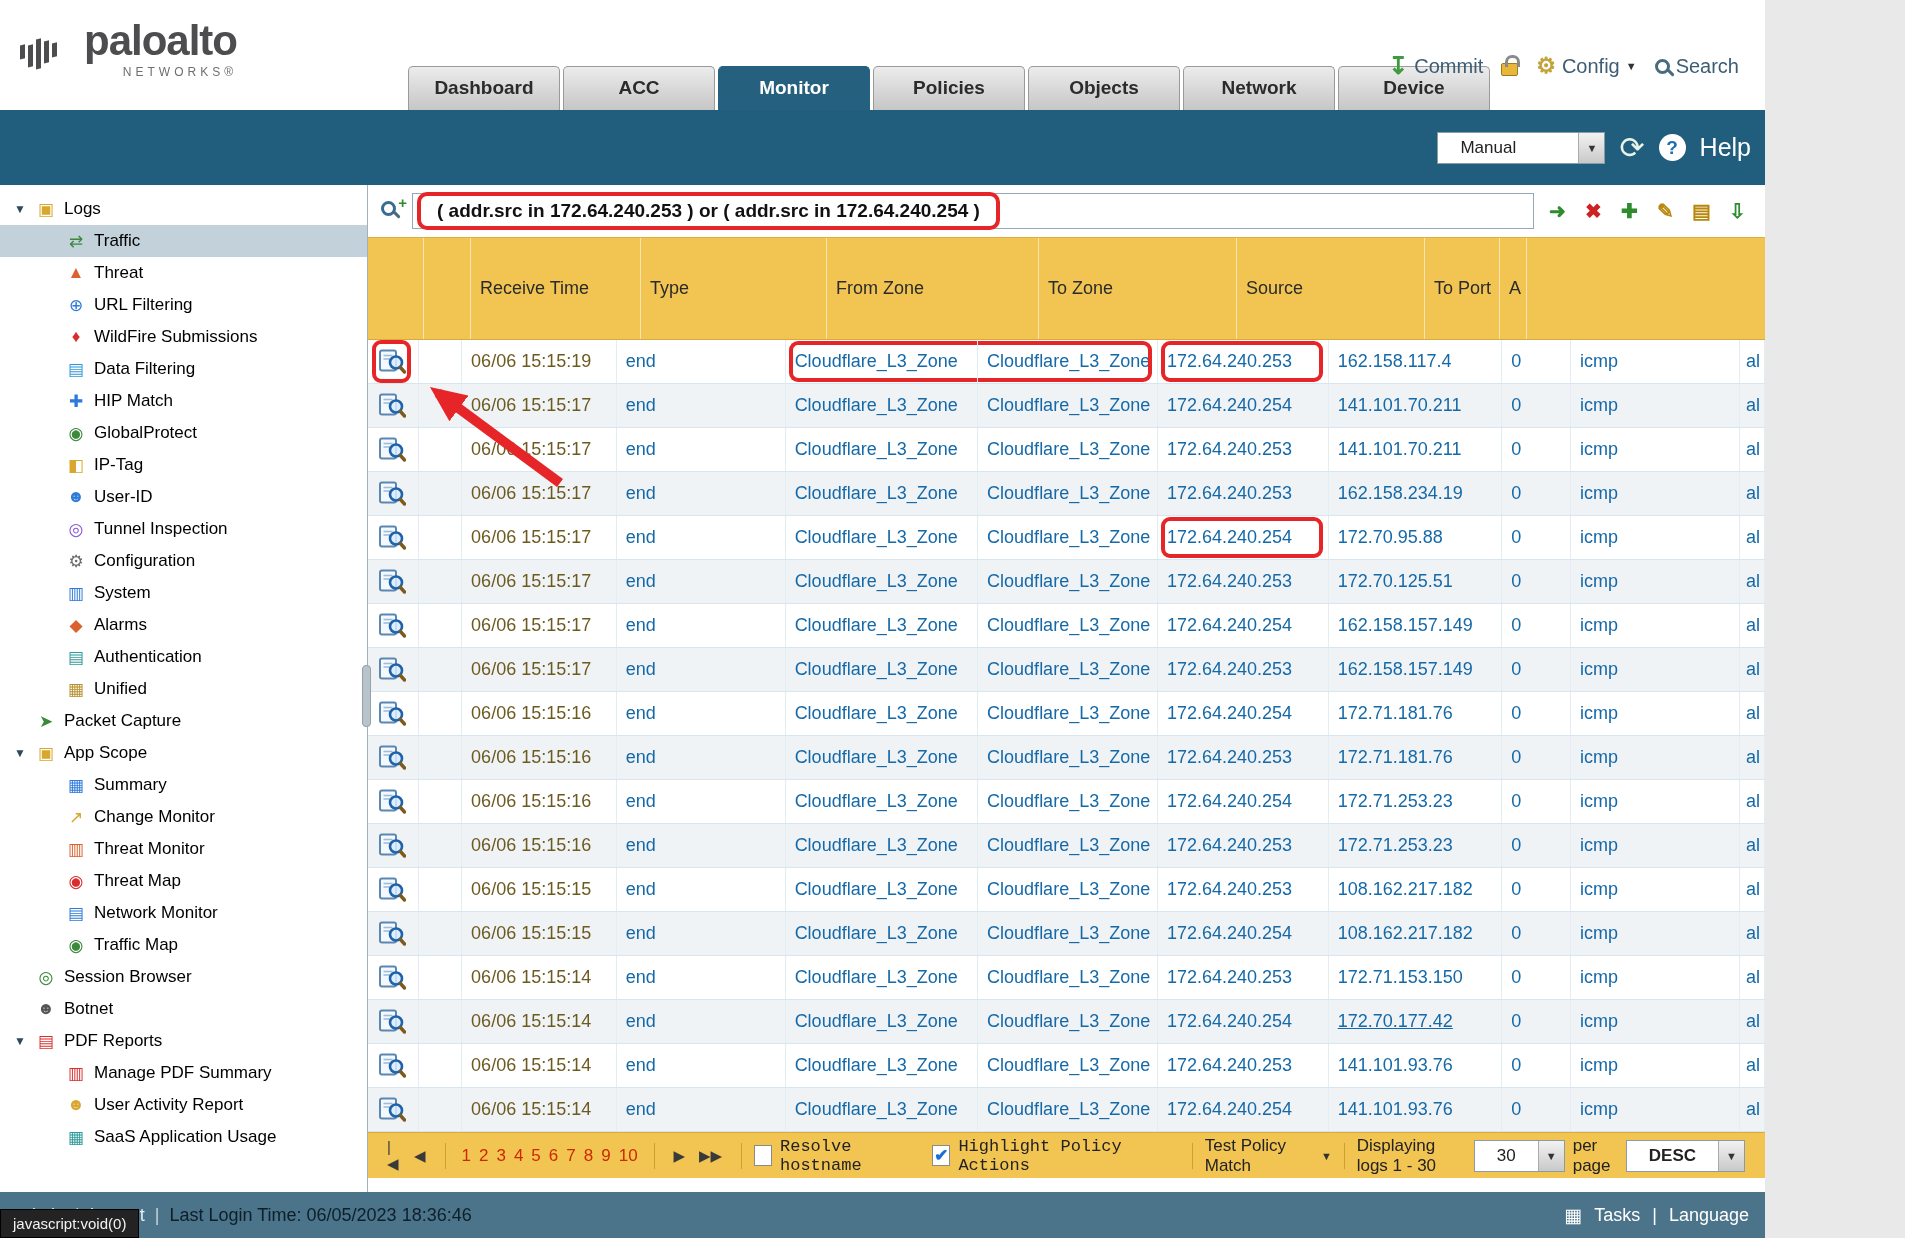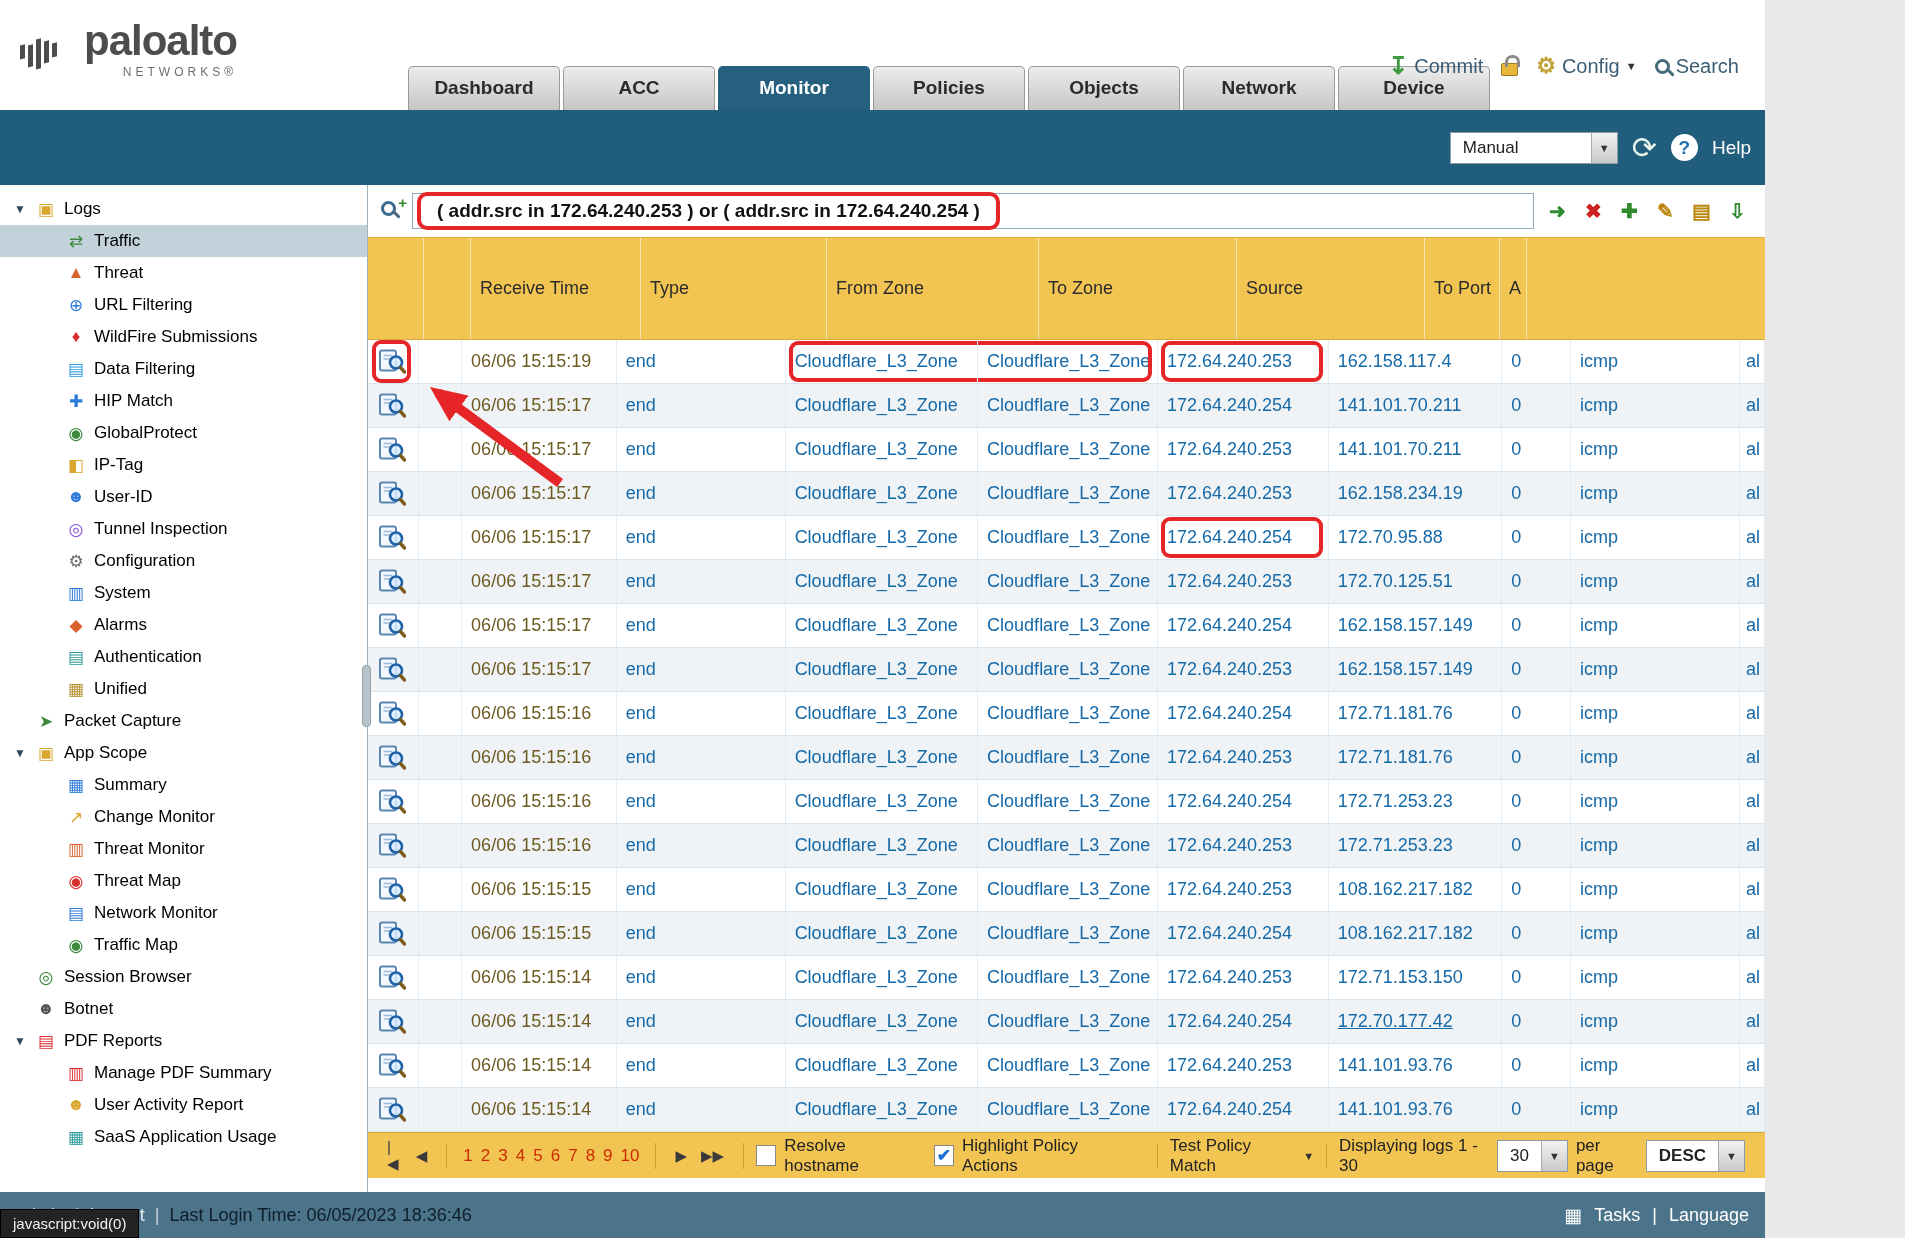--- a/index.html
+++ b/index.html
@@ -36,7 +36,7 @@
   .teal { position:relative; height:75px; background:#215e7e; }
   .teal-right { position:absolute; right:14px; top:50%; transform:translateY(-50%); display:flex; align-items:center; gap:14px; }
   .select { background:#fff; border:1px solid #8a9aa6; height:32px; display:flex; align-items:center; cursor:pointer; }
-  .select .sval { padding:0 12px; font-size:17px; color:#222; }
+  .select .sval { padding:0 22px; font-size:17px; color:#222; }
   .select .sbtn { width:26px; height:100%; border-left:1px solid #aaa; background:linear-gradient(#f2f2f2,#c9c9c9);
                   display:flex; align-items:center; justify-content:center; font-size:11px; color:#333; }
   .manual-select { width:168px; justify-content:space-between; }

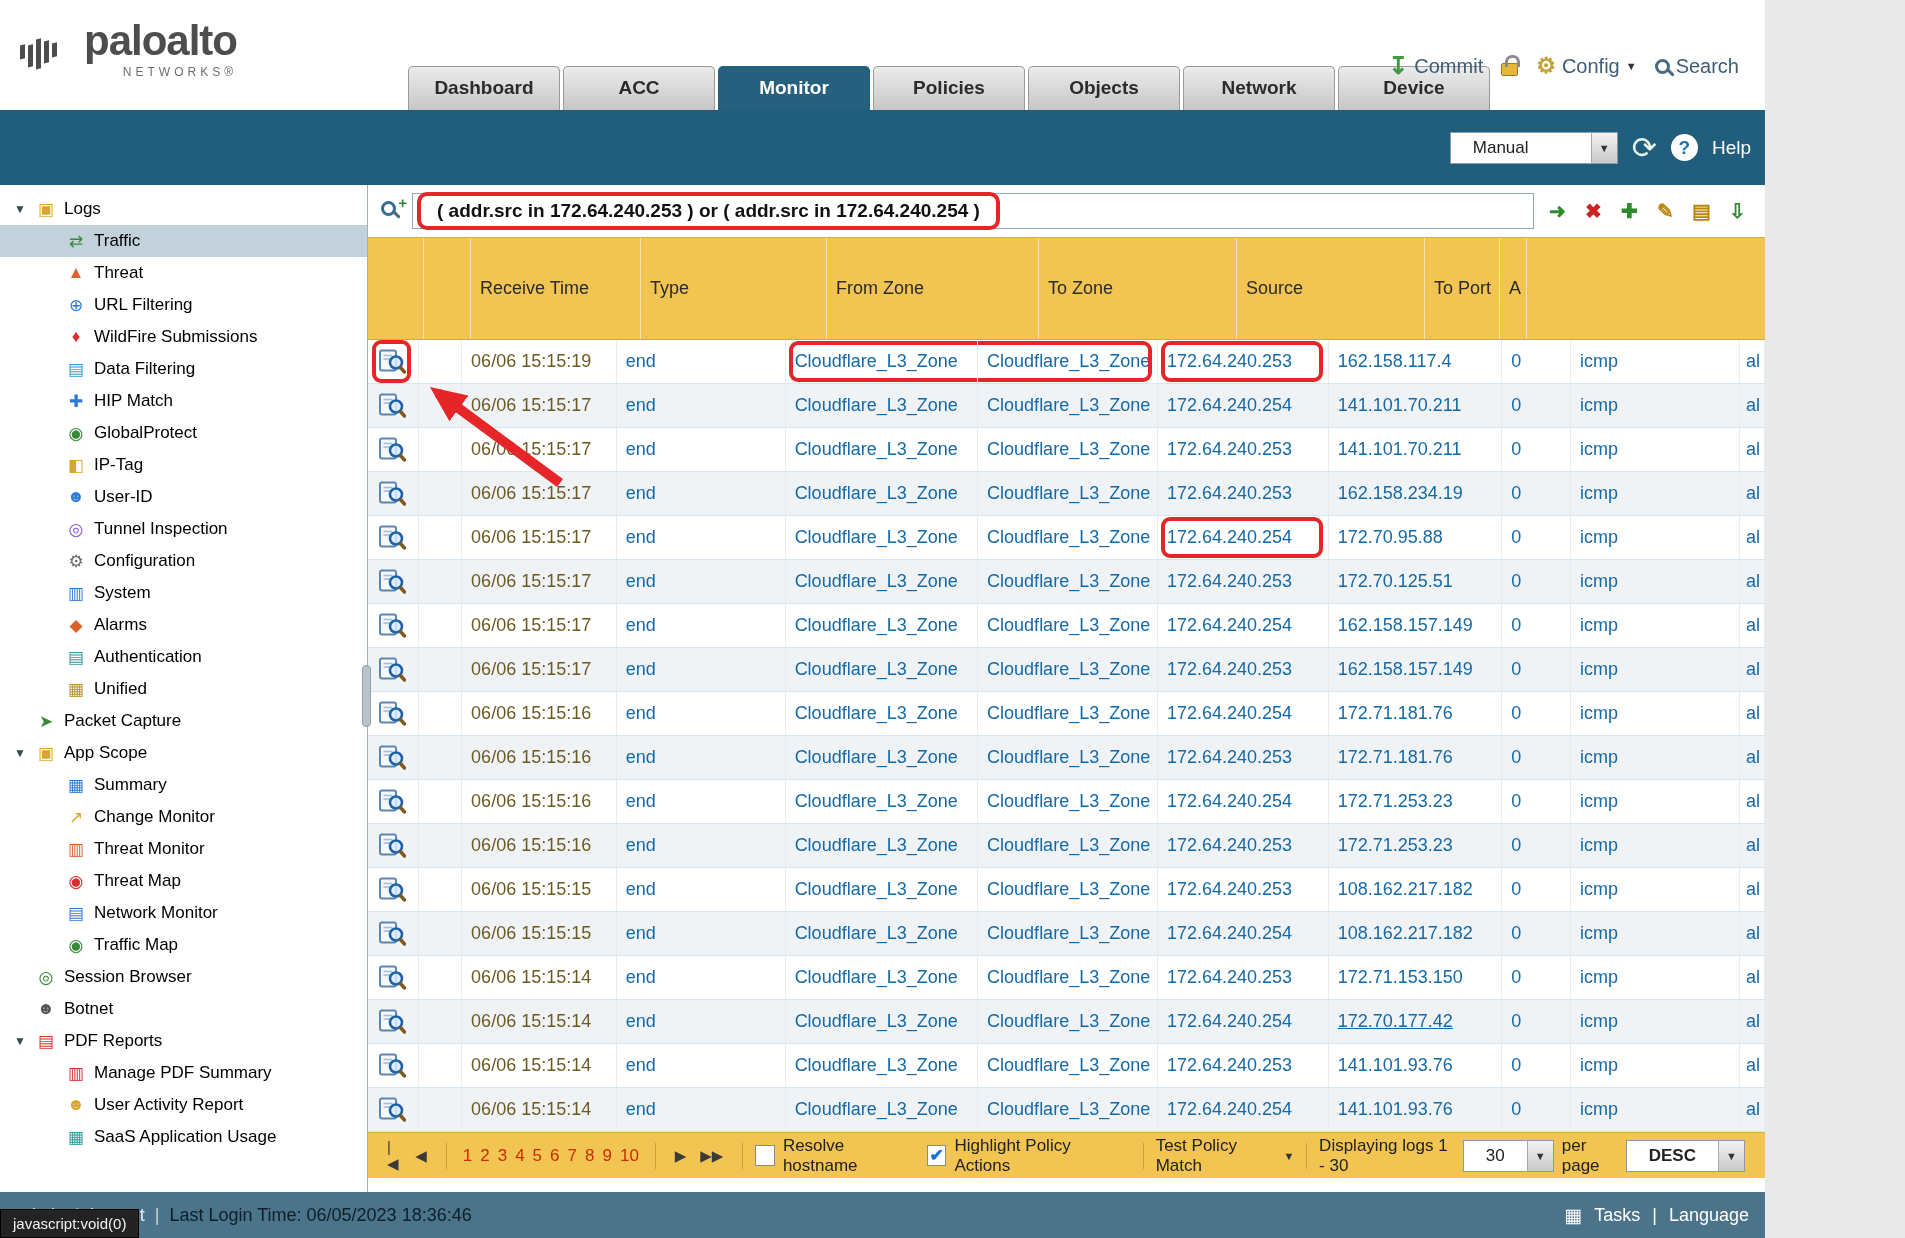--- a/index.html
+++ b/index.html
@@ -43,7 +43,7 @@
   .refresh-glyph { color:#e8f4e8; font-size:30px; line-height:1; cursor:pointer; }
   .help-circle { width:27px; height:27px; border-radius:50%; background:#fff; color:#1f6fb0; font-weight:bold;
                  font-size:19px; display:flex; align-items:center; justify-content:center; cursor:pointer; }
-  .help-label { color:#fff; font-size:19px; cursor:pointer; }
+  .help-label { color:#fff; font-size:25px; cursor:pointer; }
 
   
   .bodyrow { display:flex; height:1007px; position:relative; }

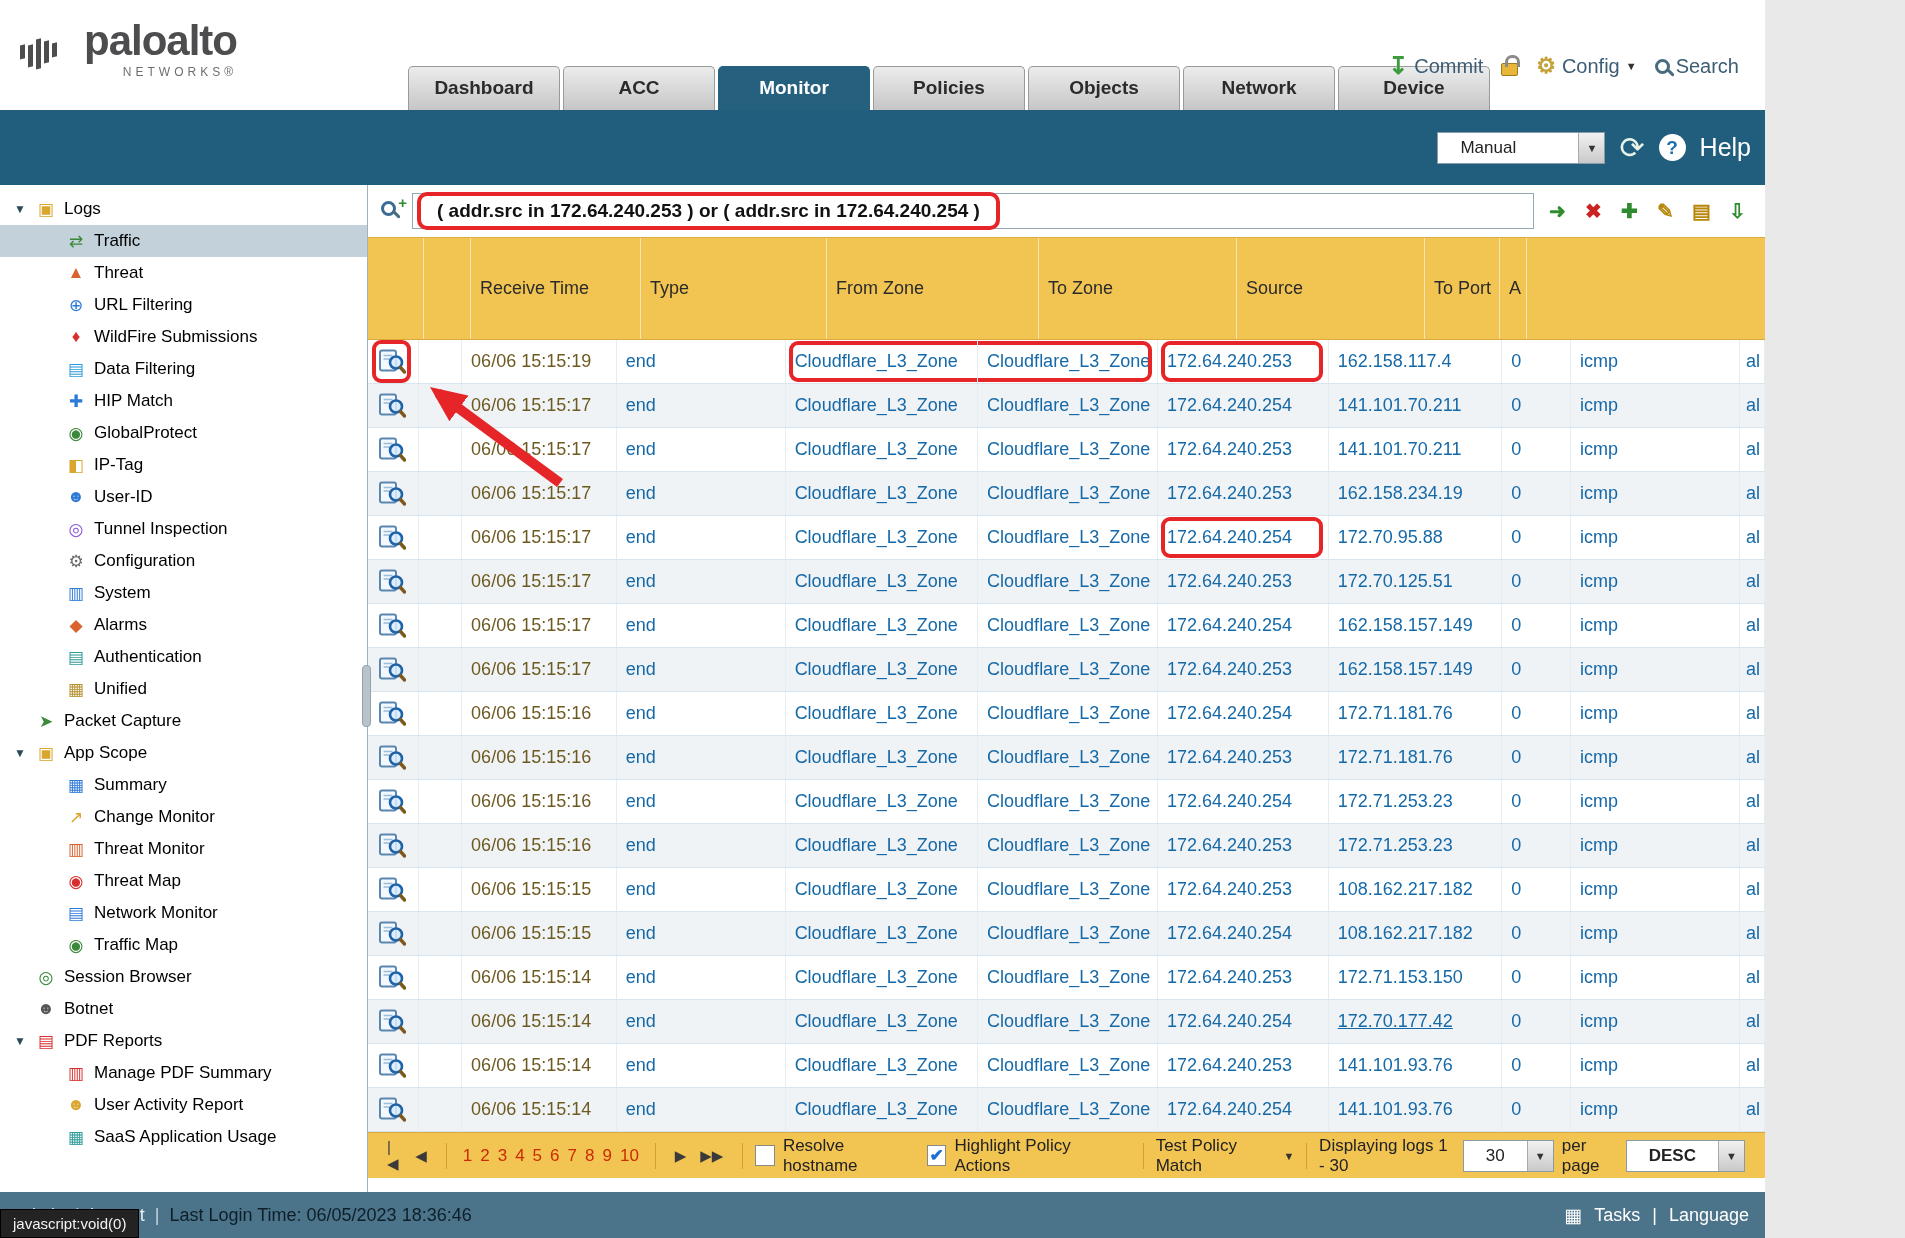--- a/index.html
+++ b/index.html
@@ -105,7 +105,7 @@
   .sep { width:1px; height:26px; background:#cf9f30; margin:0 12px; }
   .cb { width:21px; height:21px; background:#fff; border:1px solid #8a8a8a; display:inline-flex; align-items:center;
         justify-content:center; margin-right:8px; cursor:pointer; font-size:17px; color:#1a6fd4; font-weight:bold; }
-  .pg-label { margin-right:14px; }
+  .pg-label { margin-right:14px;font-family:Liberation Mono, monospace; }
   .tpm { display:flex; align-items:center; gap:7px; cursor:pointer; }
   .pg-right { margin-left:auto; display:flex; align-items:center; }
   .mini-select { margin:0 8px; }

